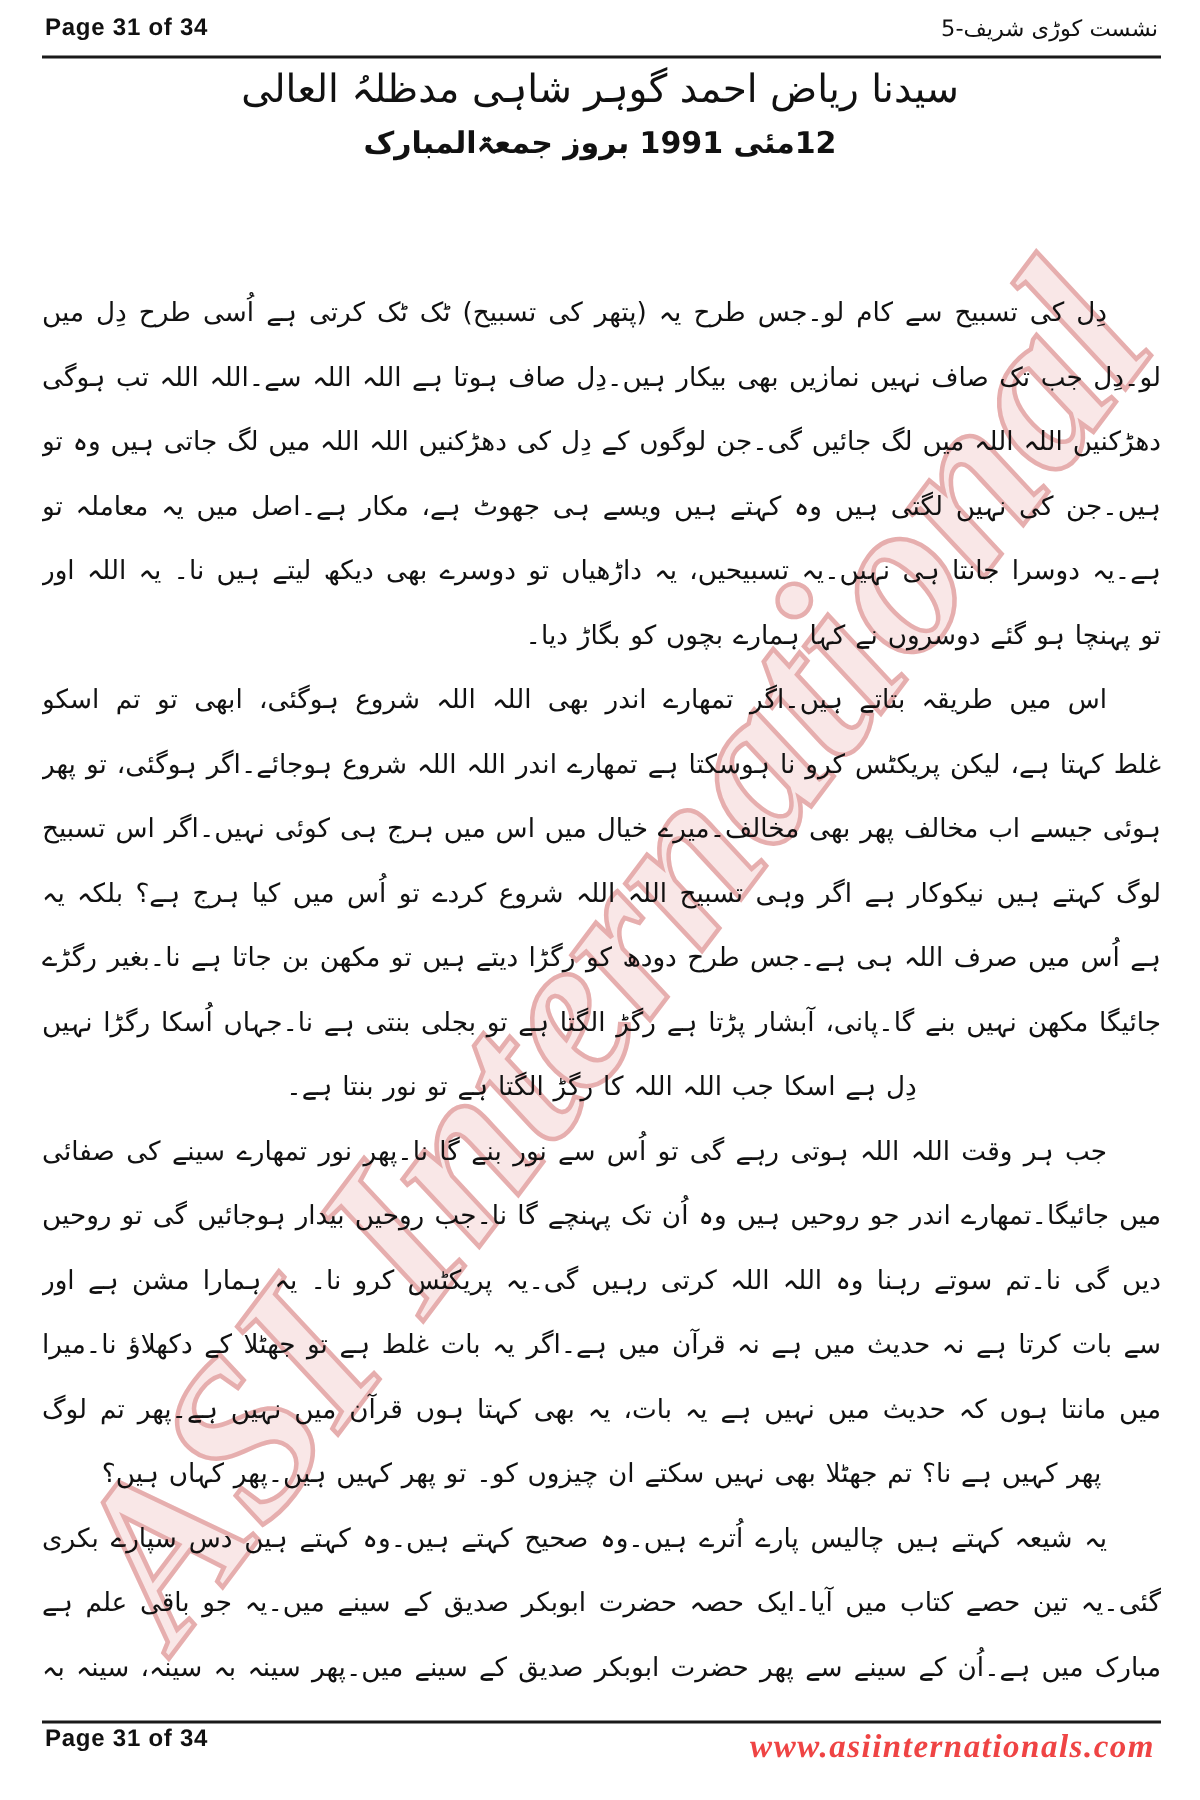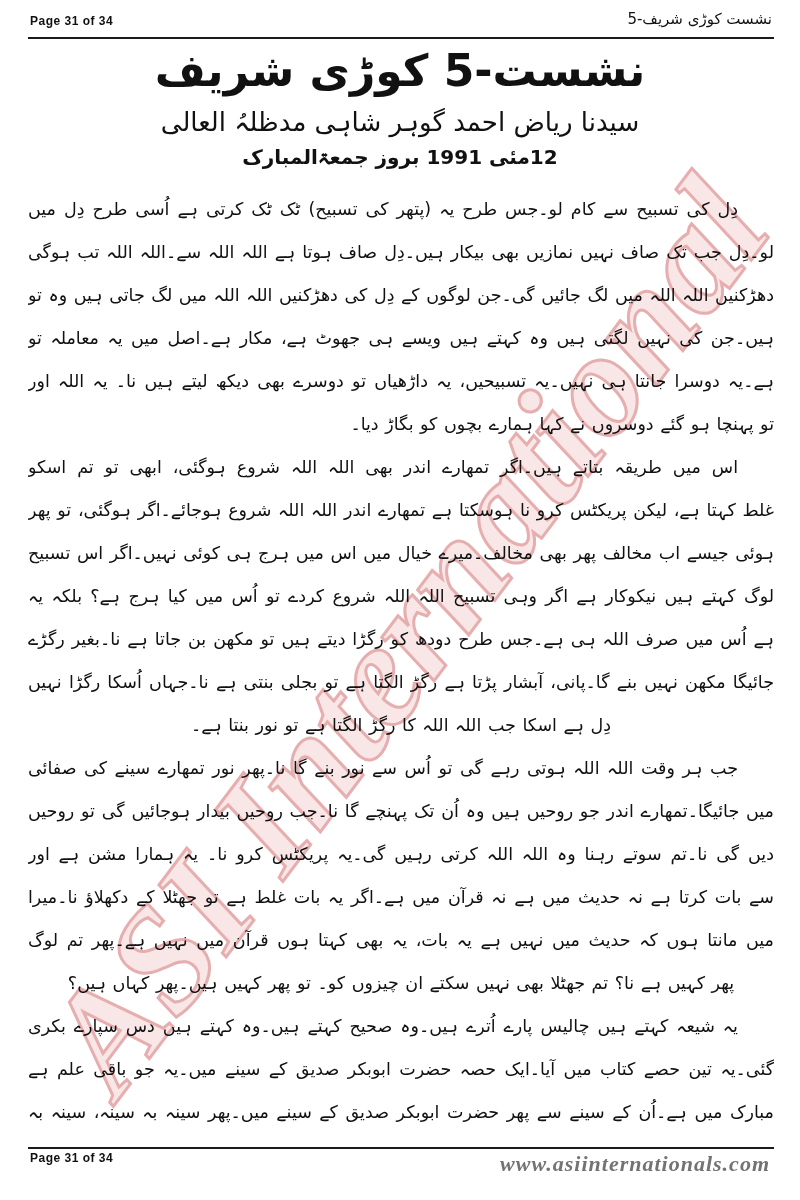--- a/index.html
+++ b/index.html
@@ -35,7 +35,7 @@
   }
   .page-label{
     font-family:"Liberation Sans",sans-serif;
-    font-weight:bold;font-size:12px;letter-spacing:.5px;
+    font-weight:bold;font-size:16px;letter-spacing:.5px;
   }
   .header-urdu{
     direction:rtl;font-size:15px;font-weight:500;

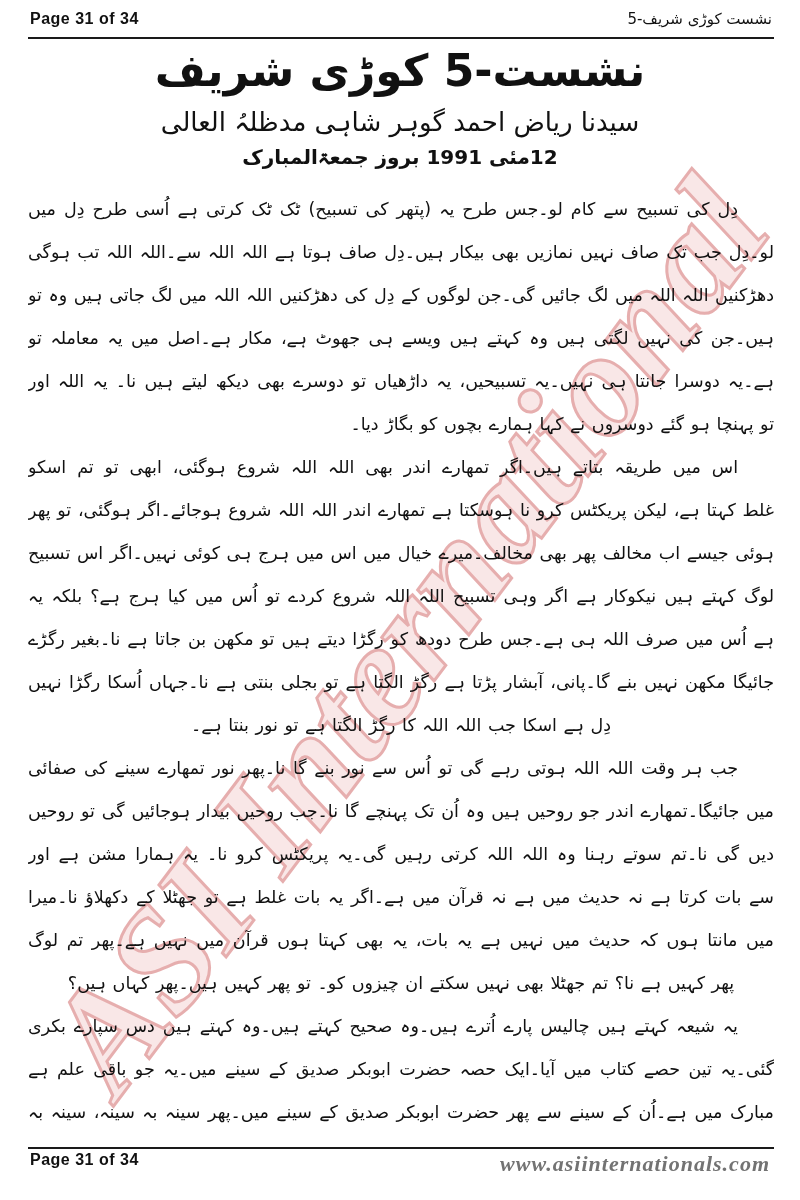--- a/index.html
+++ b/index.html
@@ -94,7 +94,6 @@
   <div class="rule rule-top"></div>
 
   <div class="title-block">
-    <div class="doc-title">نشست-5 کوڑی شریف</div>
     <div class="author-line">سیدنا ریاض احمد گوہر شاہی مدظلہُ العالی</div>
     <div class="date-line">12مئی 1991 بروز جمعۃالمبارک</div>
   </div>

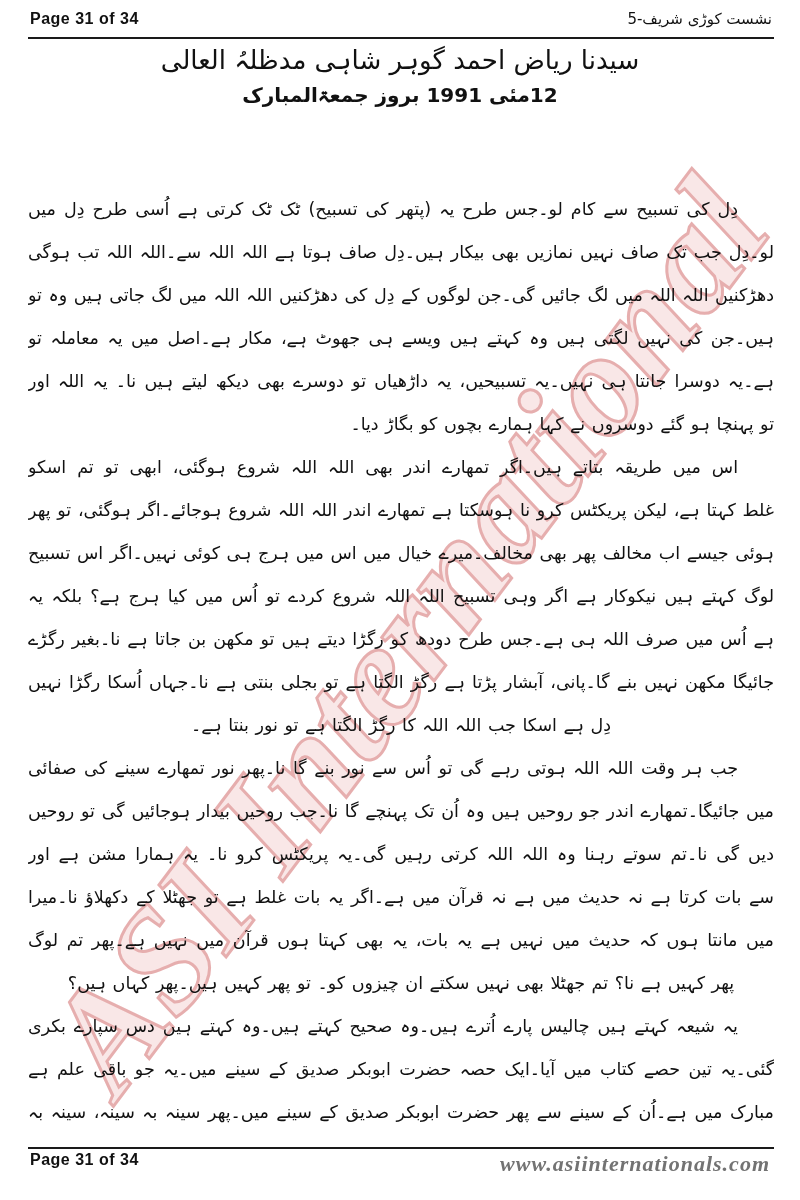--- a/index.html
+++ b/index.html
@@ -134,7 +134,7 @@
   <div class="rule rule-bottom"></div>
   <div class="footer">
     <span class="page-label">Page 31 of 34</span>
-    <a class="website" href="#" style="color: #737373; font-style: italic;">www.asiinternationals.com</a>
+    <a class="website" href="#" style="color: #ef4444; font-style: italic;">www.asiinternationals.com</a>
   </div>
 
 </div>

